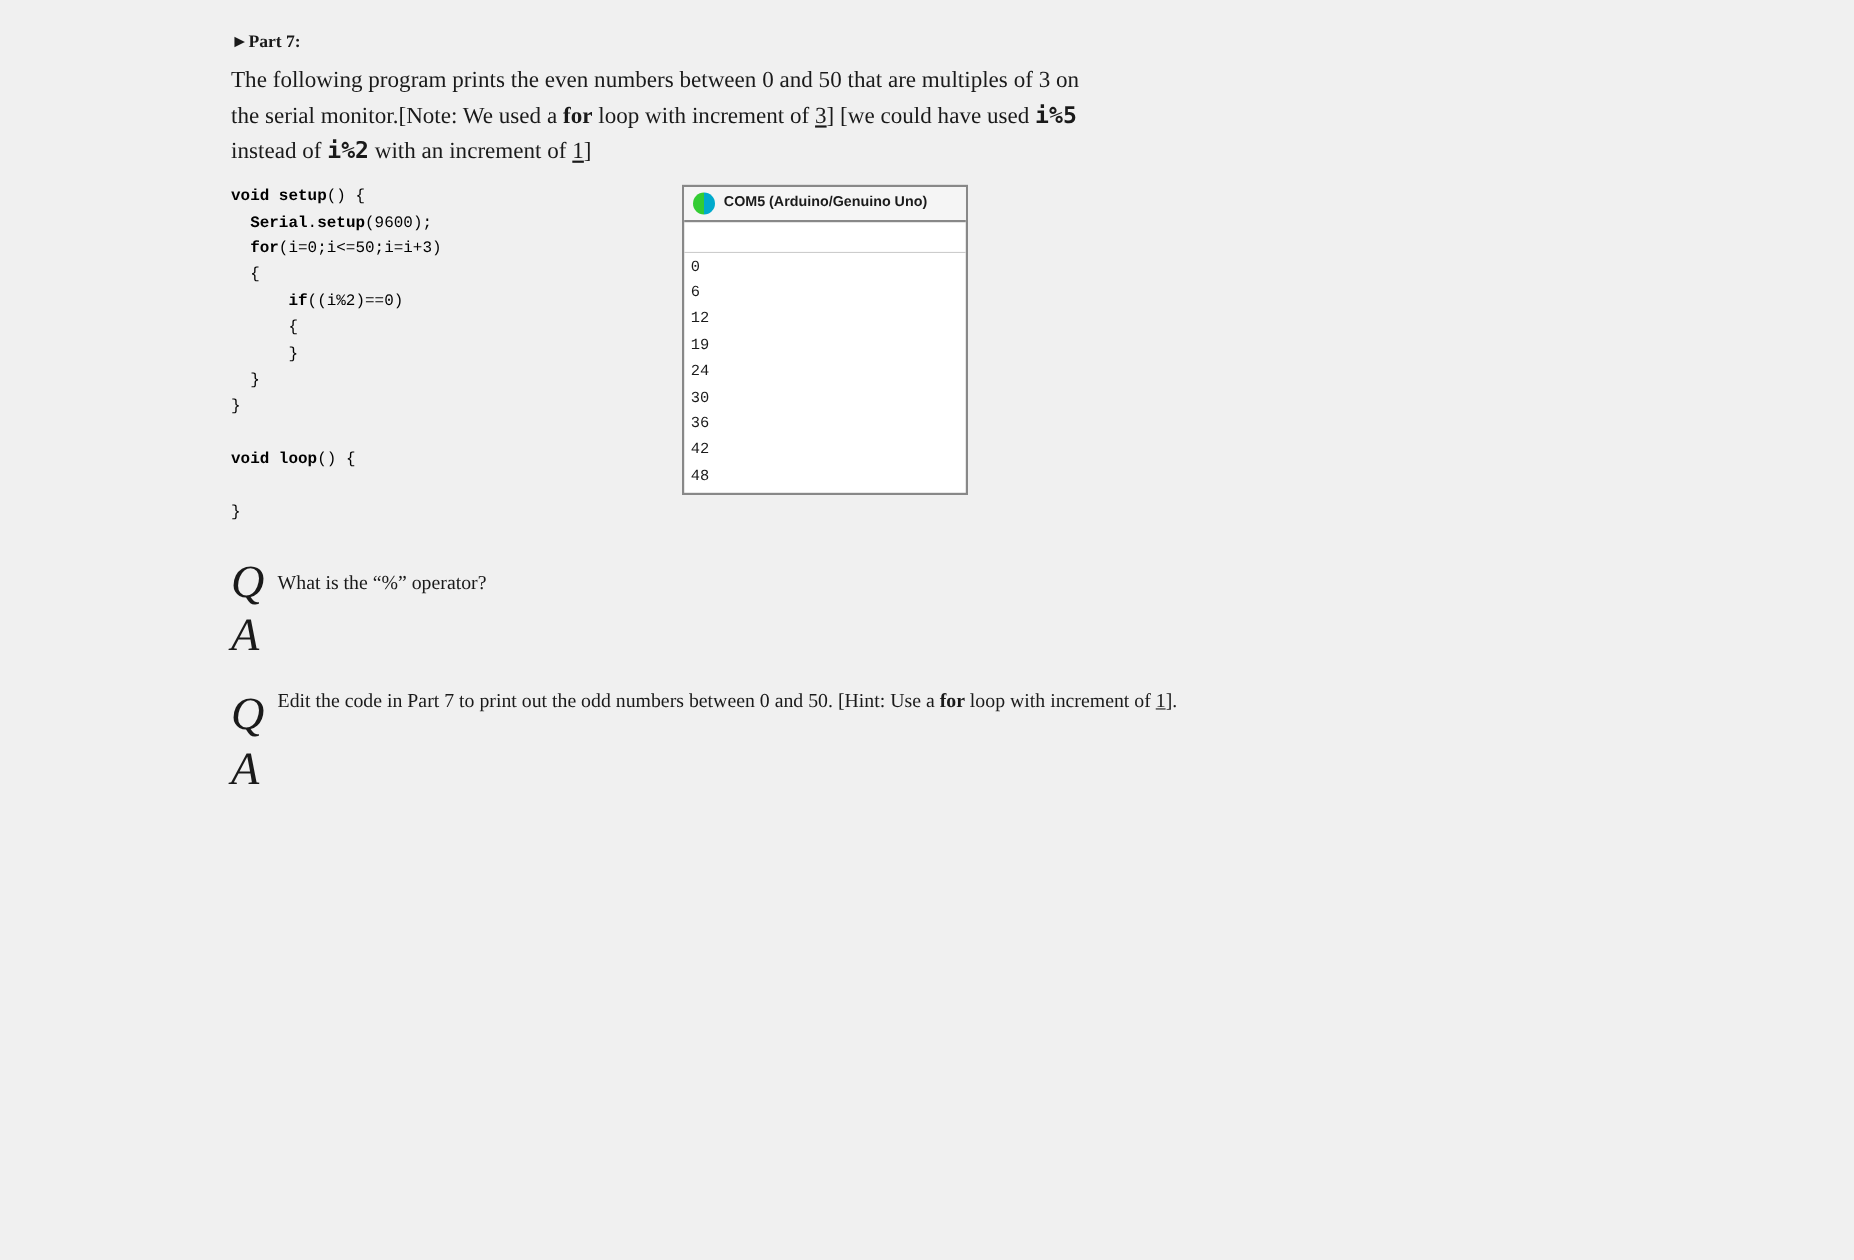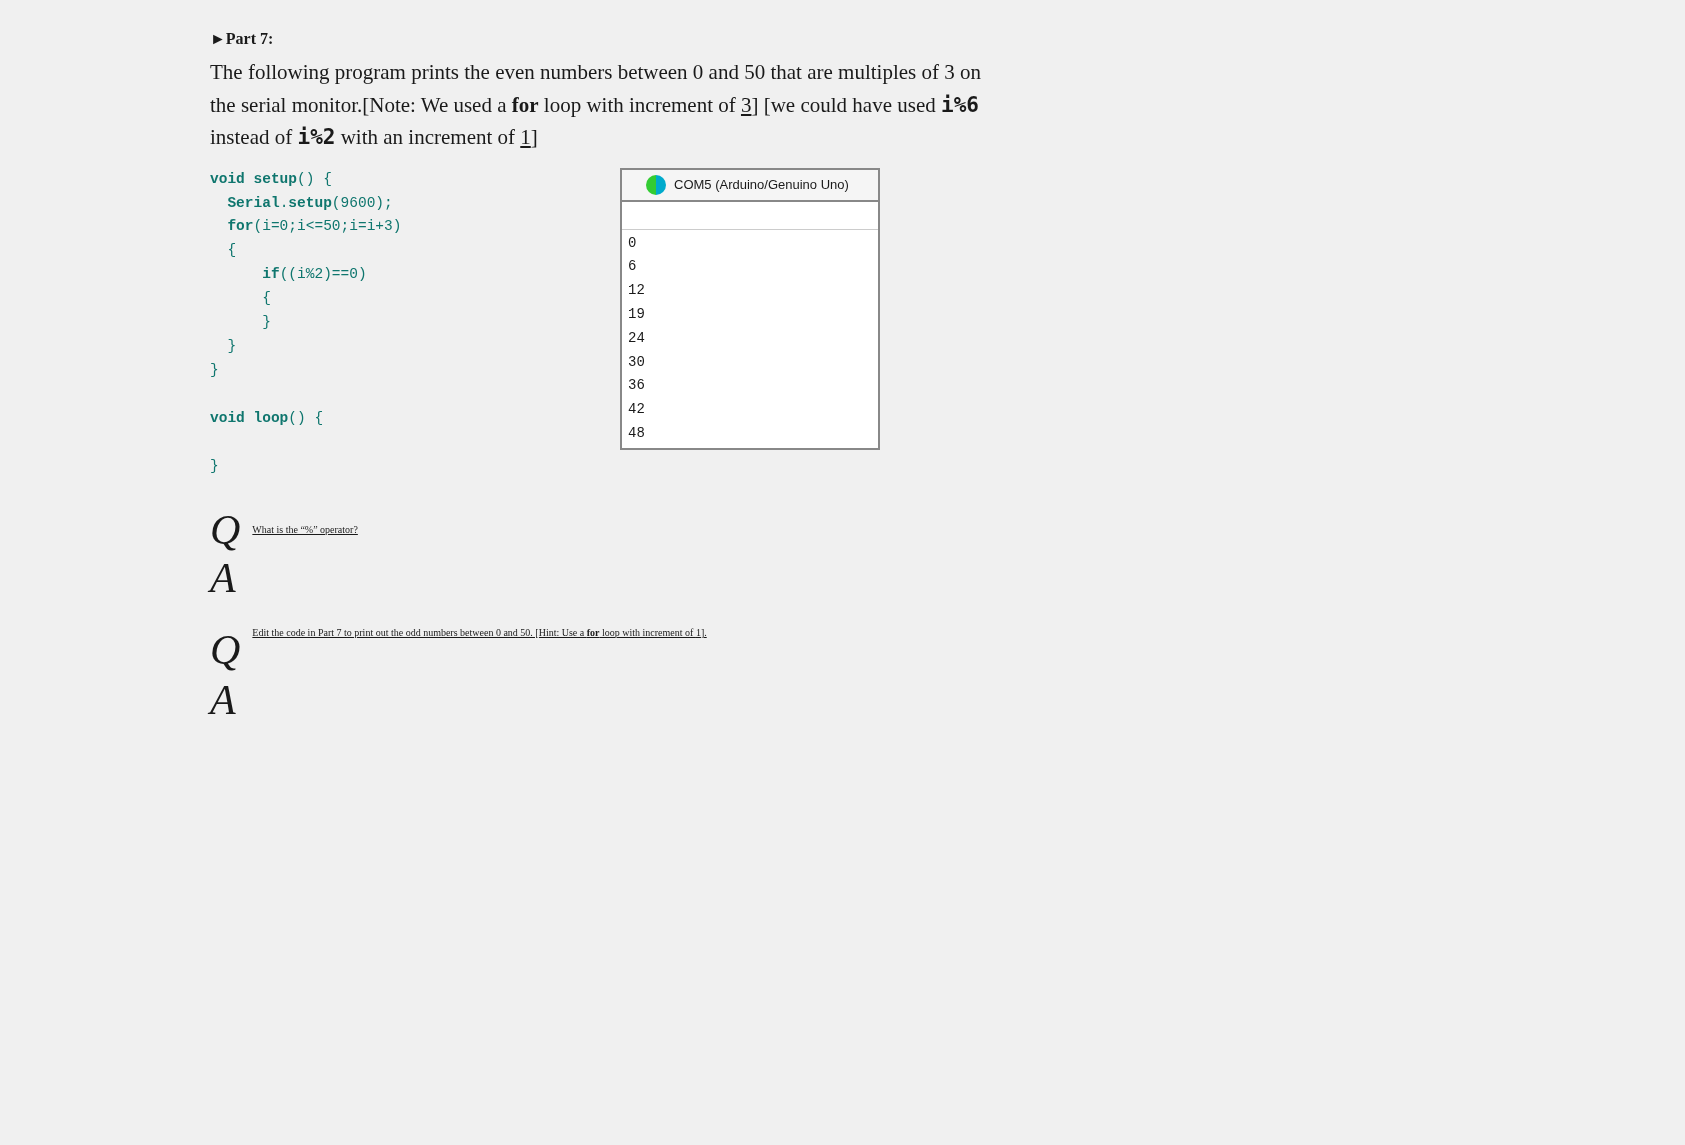--- a/index.html
+++ b/index.html
@@ -165,7 +165,7 @@
     </div>
 
     <div class="description-text">
-      <span>The following program prints the even numbers between 0 and 50 that are multiples of 3 on<br>the serial monitor.[Note: We used a <strong>for</strong> loop with increment of <span class="underline">3</span>] [we could have used <strong><code>i%6</code></strong><br>instead of <strong><code>i%2</code></strong> with an increment of <span class="underline">1</span>]</span>
+      <span>The following program prints the even numbers between 0 and 50 that are multiples of 3 on<br>the serial monitor.[Note: We used a <strong>for</strong> loop with increment of <span class="underline">3</span>] [we could have used <strong><code>i%5</code></strong><br>instead of <strong><code>i%2</code></strong> with an increment of <span class="underline">1</span>]</span>
     </div>
 
     <div class="main-content-row">

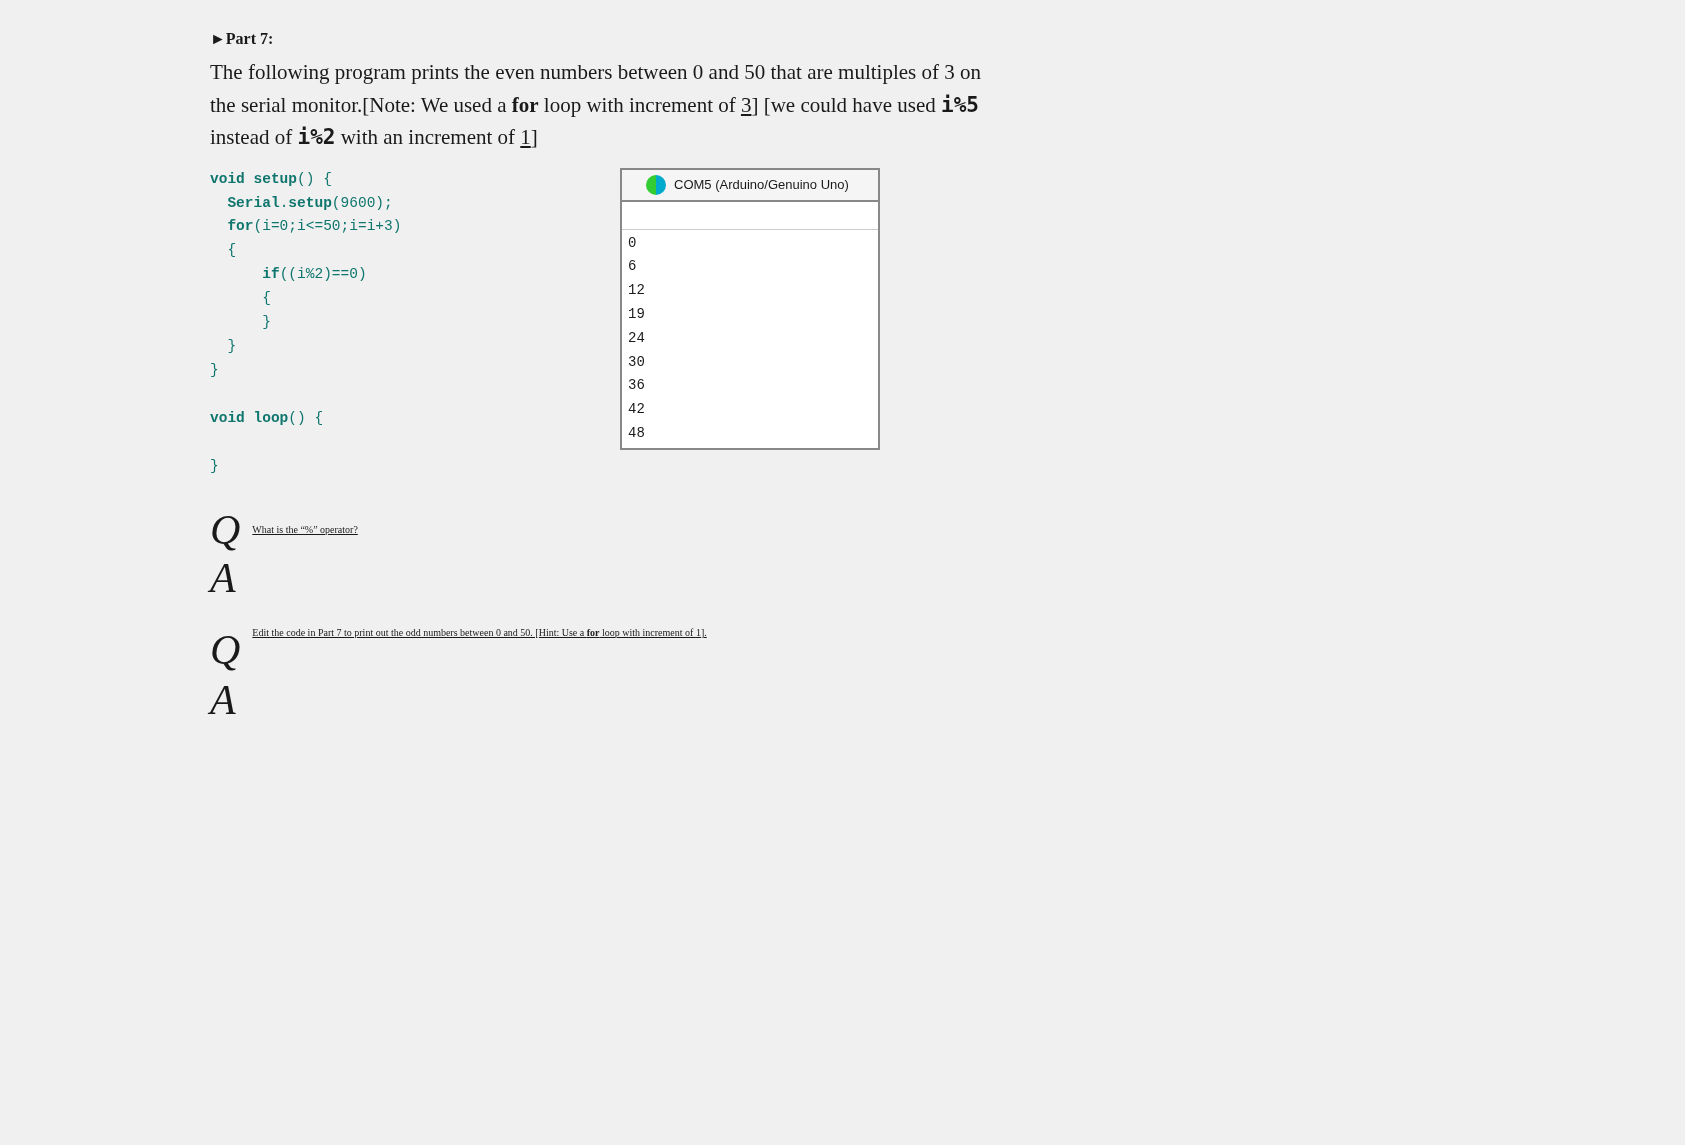--- a/index.html
+++ b/index.html
@@ -59,7 +59,7 @@
       font-family: 'Courier New', Courier, monospace;
       font-size: 14.5px;
       line-height: 1.65;
-      color: #0f766e;
+      color: #000000;
       min-width: 380px;
     }
 

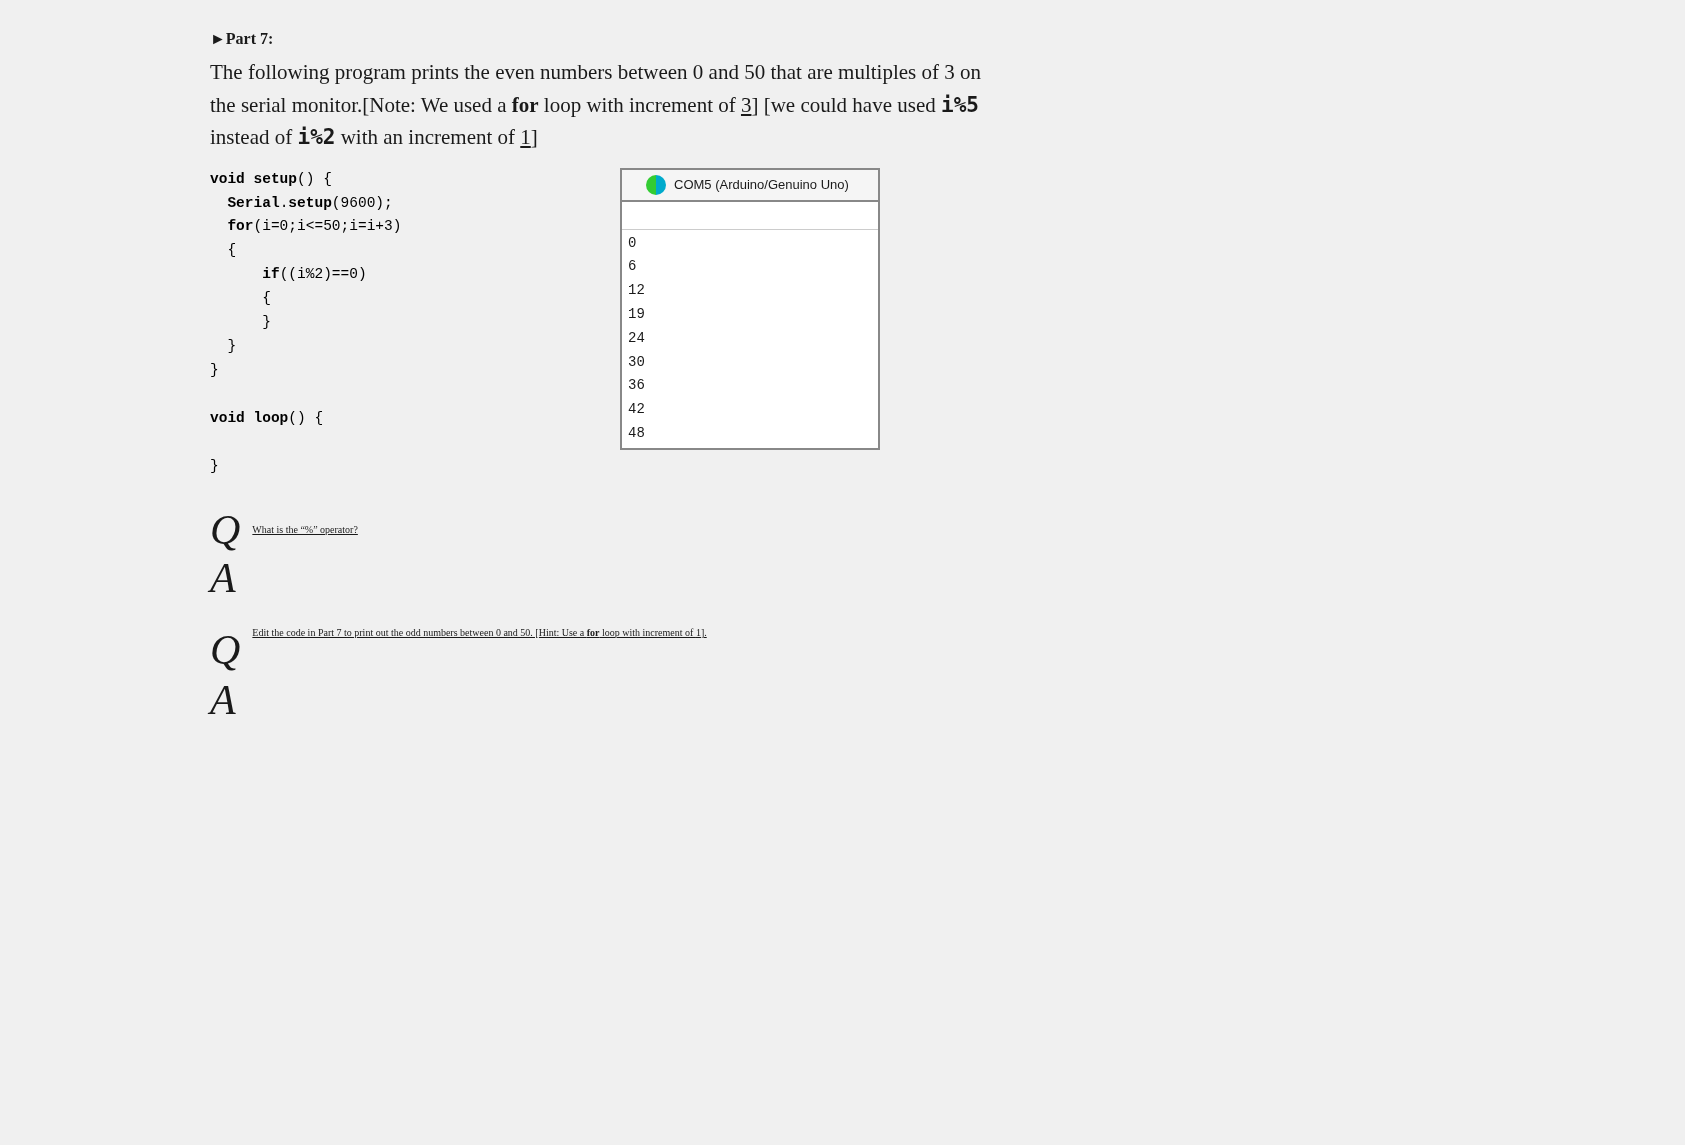--- a/index.html
+++ b/index.html
@@ -76,13 +76,13 @@
 
     .serial-monitor-header {
       display: flex;
-      align-items: center;
       gap: 8px;
-      padding: 5px 24px;
+      padding: 5px 8px;
       border-bottom: 2px solid #888;
       background: #f5f5f5;
       font-family: Arial, sans-serif;
       font-size: 13px;
+      font-weight: bold;
     }
 
     .serial-monitor-title {

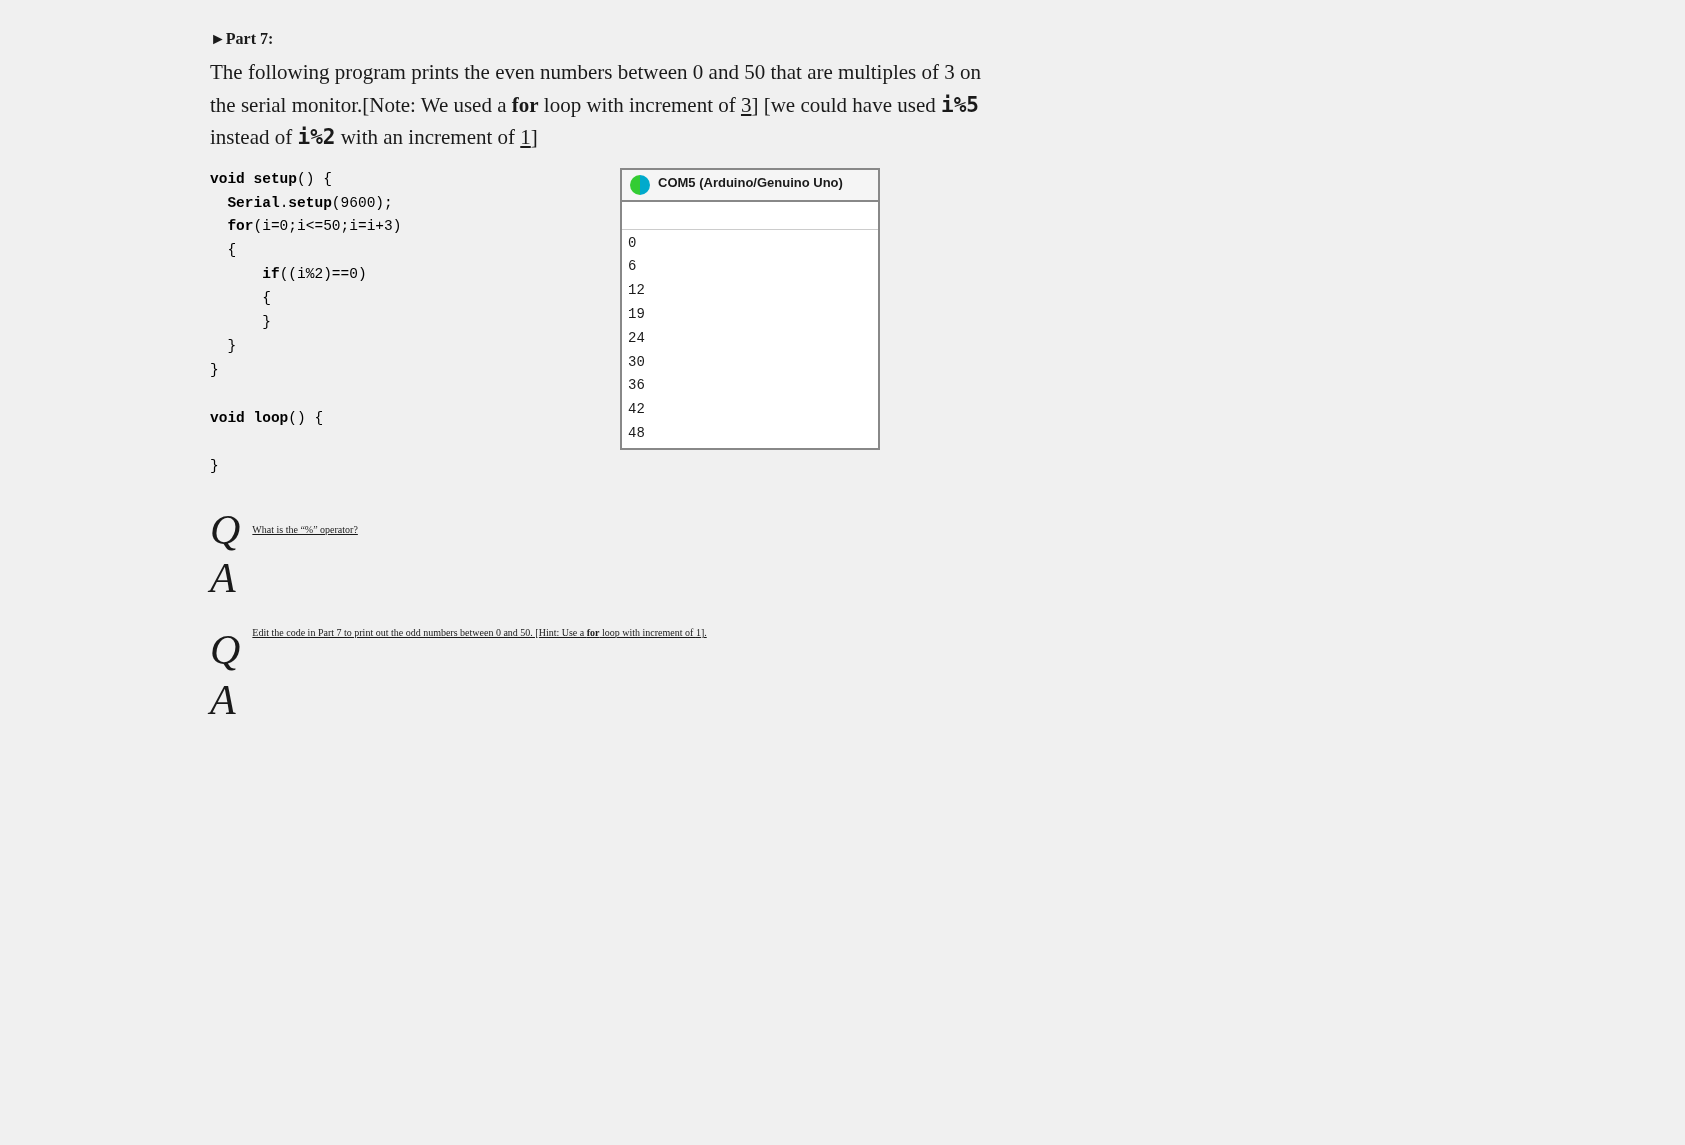--- a/index.html
+++ b/index.html
@@ -133,10 +133,9 @@
 
     .q-text {
       font-family: Georgia, serif;
-      font-size: 10px;
+      font-size: 18px;
       display: inline;
       vertical-align: middle;
-      text-decoration: underline;
     }
 
     .q-row {

